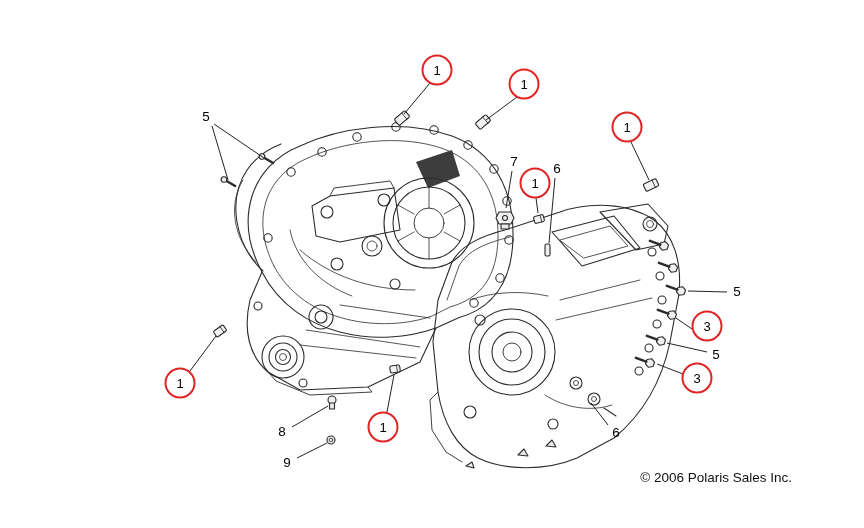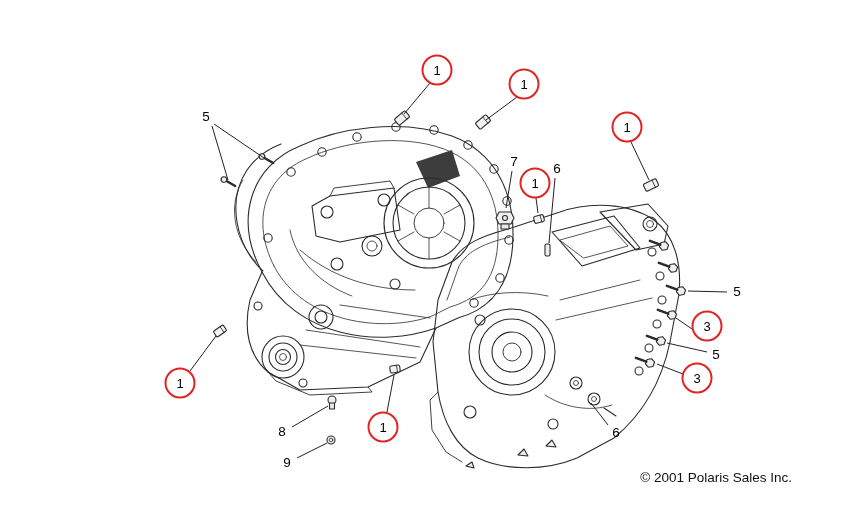--- a/index.html
+++ b/index.html
@@ -239,7 +239,7 @@
       <div class="callout plain" style="left: 616px; top: 433px;">6</div>
     </div>
 
-  <div class="copyright">© 2001 Polaris Sales Inc.</div>
+  <div class="copyright">© 2006 Polaris Sales Inc.</div>
 </div>
 
 </body></html>

